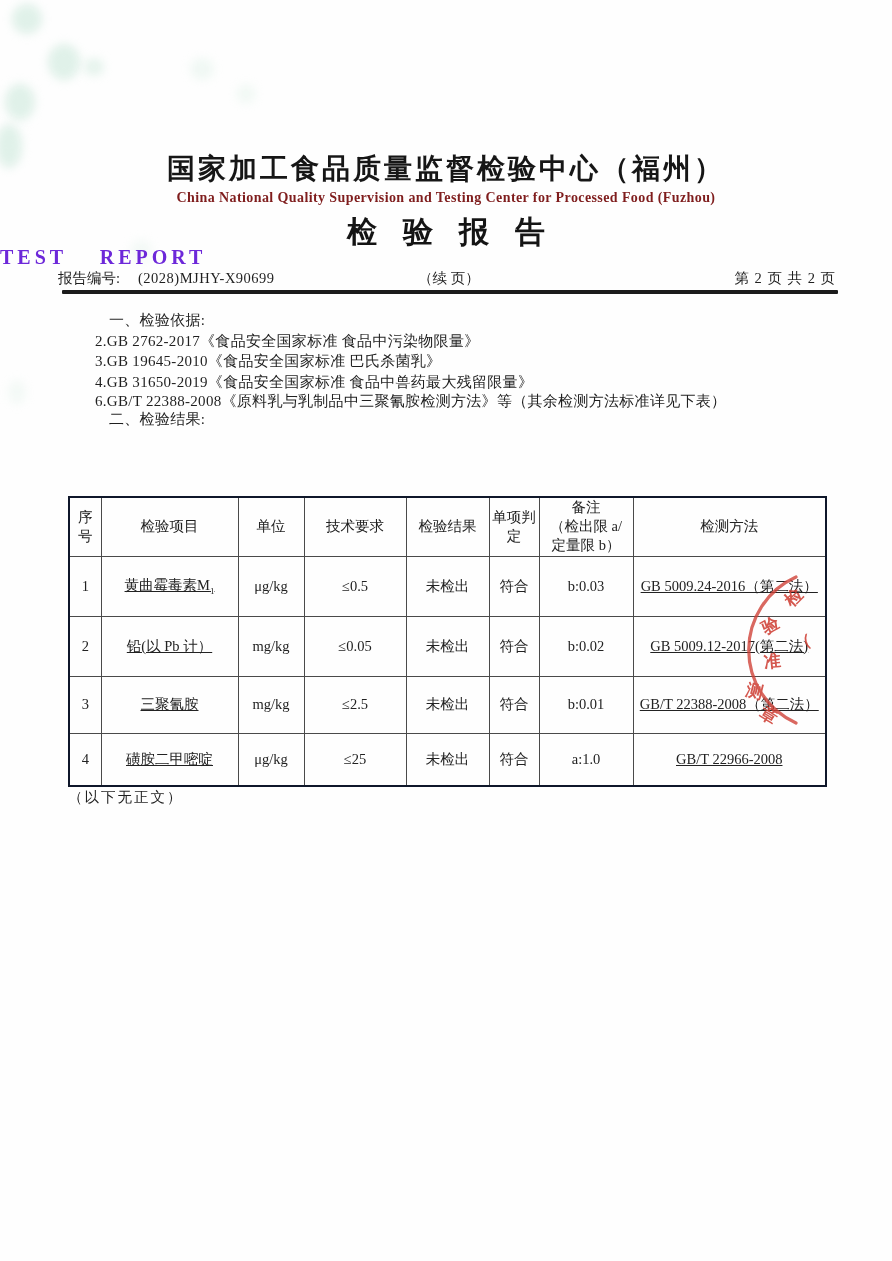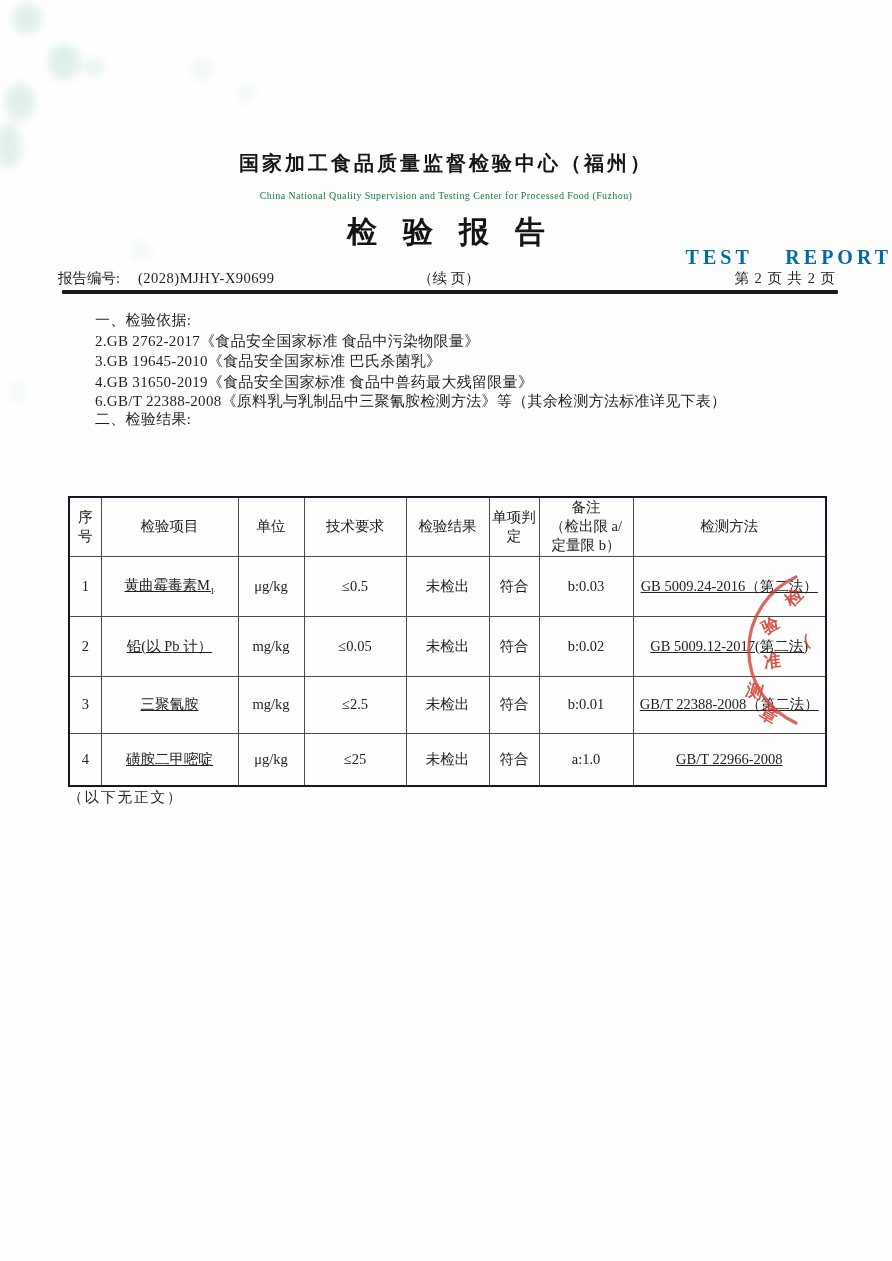--- a/index.html
+++ b/index.html
@@ -16,7 +16,7 @@
   
   .title-cn{
     position:absolute;top:150px;left:0;width:100%;
-    text-align:center;font-size:20px;font-weight:bold;
+    text-align:center;font-size:28px;font-weight:bold;
     letter-spacing:3px;color:#161616;
   }
   .title-en{

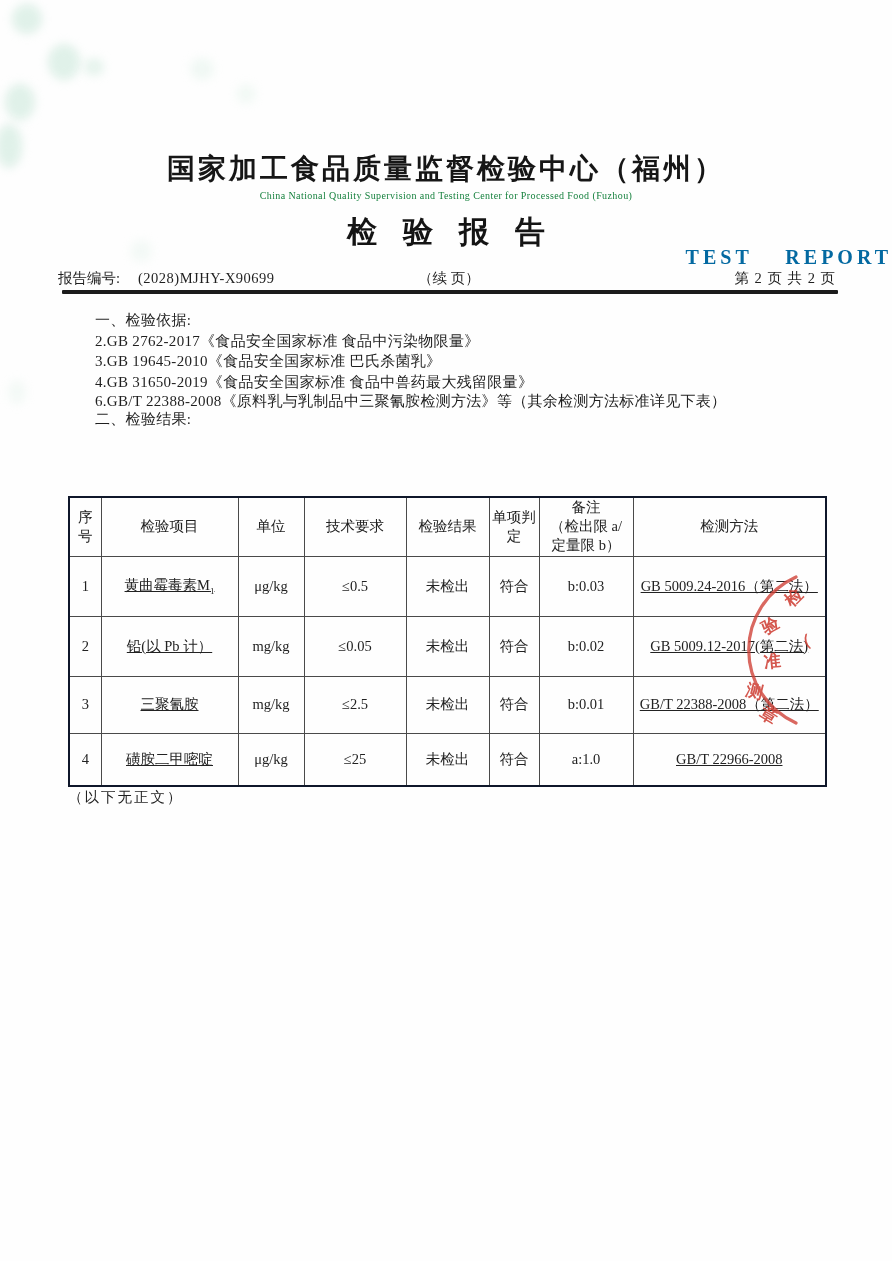--- a/index.html
+++ b/index.html
@@ -21,8 +21,8 @@
   }
   .title-en{
     position:absolute;top:190px;left:0;width:100%;
-    text-align:center;font-size:10px;font-weight:normal;
-    letter-spacing:.4px;color:#15803d;
+    text-align:center;font-size:14px;font-weight:bold;
+    letter-spacing:.4px;color:#7f1d1d;
   }
   .report-title{
     position:absolute;top:212px;left:0;width:100%;

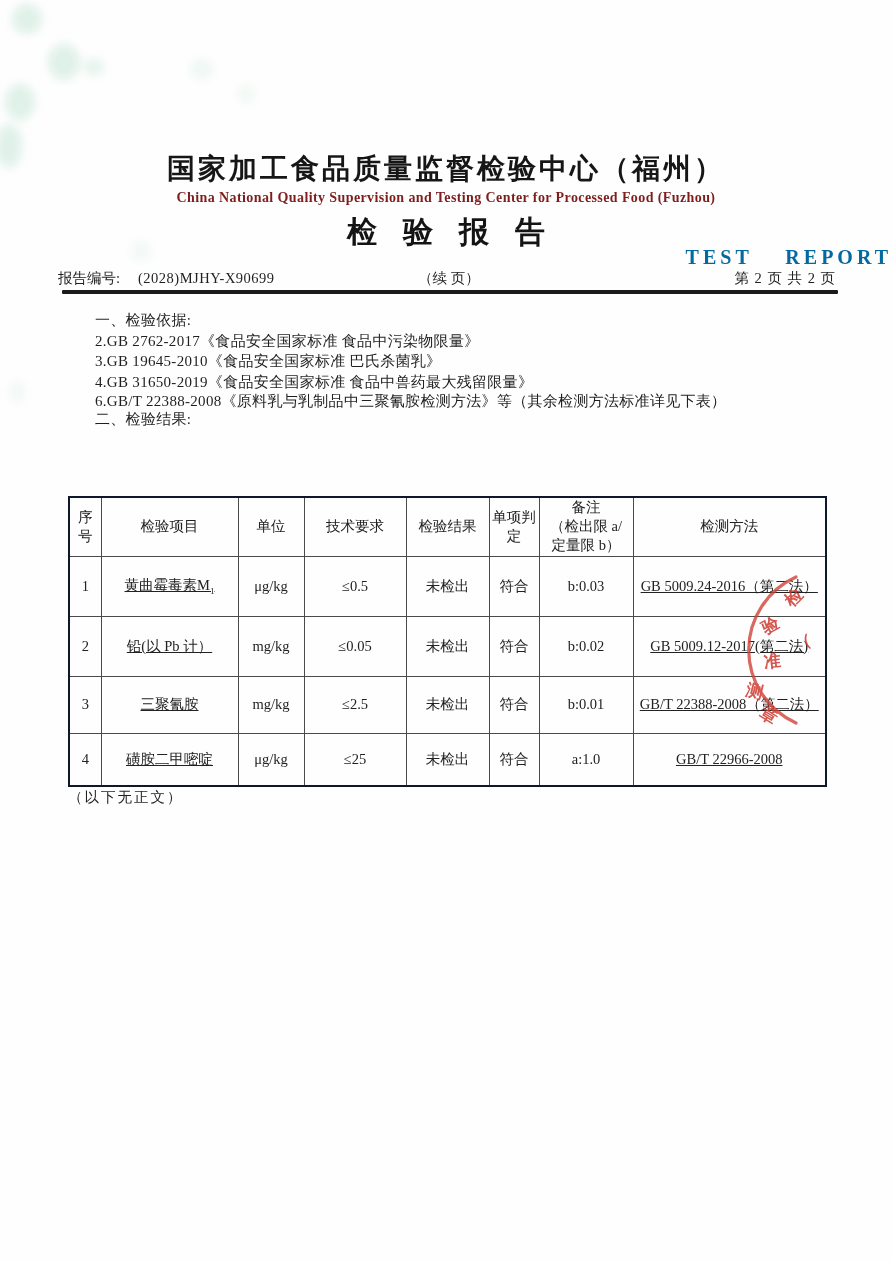--- a/index.html
+++ b/index.html
@@ -31,8 +31,8 @@
   }
   .report-title-en{
     position:absolute;top:246px;left:0;width:100%;
-    text-align:right;font-size:20px;font-weight:bold;
-    letter-spacing:4px;word-spacing:24px;color:#0369a1;
+    text-align:left;font-size:20px;font-weight:bold;
+    letter-spacing:4px;word-spacing:24px;color:#6d28d9;
   }
   .meta{
     position:absolute;top:269px;left:58px;width:778px;height:20px;

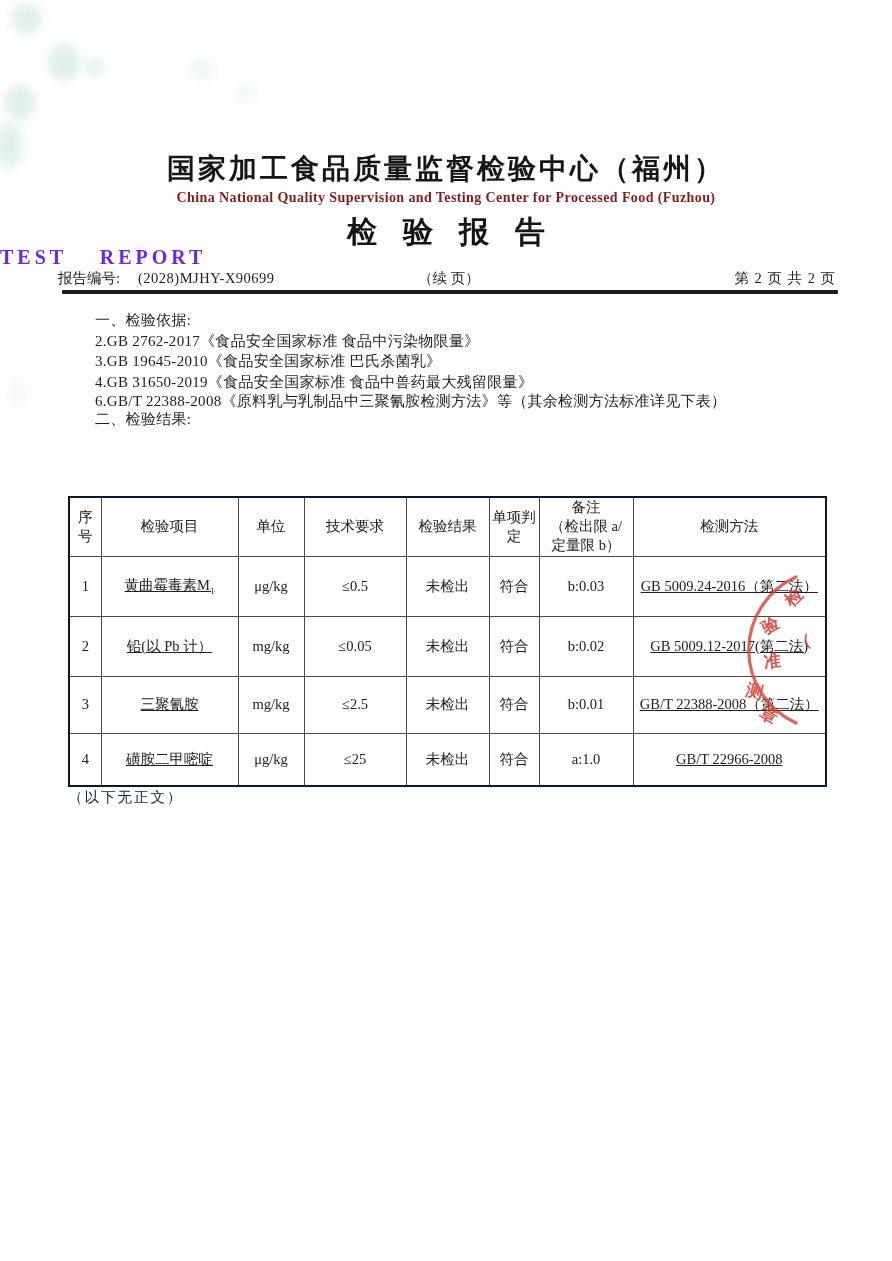--- a/index.html
+++ b/index.html
@@ -51,7 +51,7 @@
     position:absolute;top:310px;left:95px;width:718px;
     font-size:15px;line-height:20.6px;letter-spacing:.3px;
   }
-  .basis .heading{}
+  .basis .heading{margin-left:14px;}
   .basis .item{}
   .basis .item-hang{padding-left:13px;text-indent:-13px;}
   .basis .tight{line-height:18px;}

